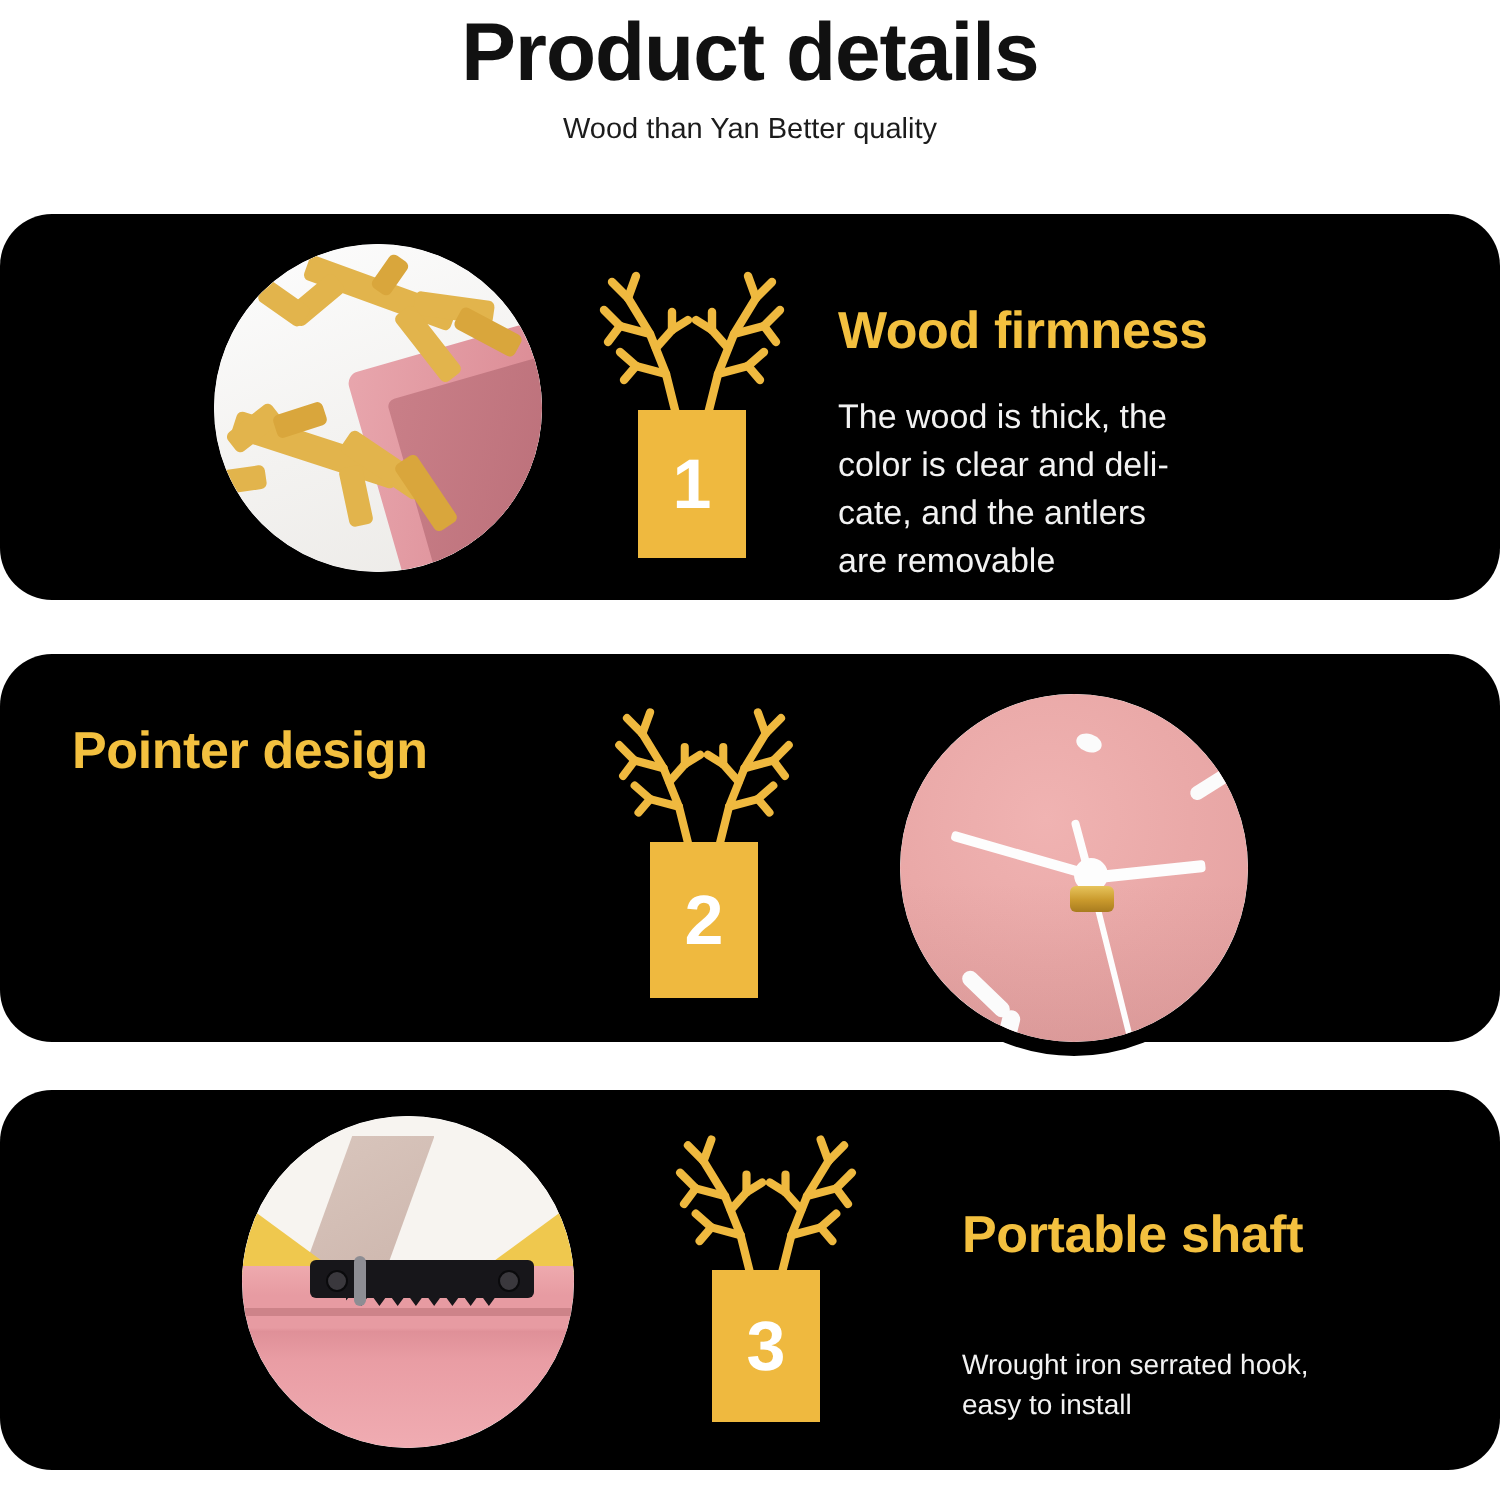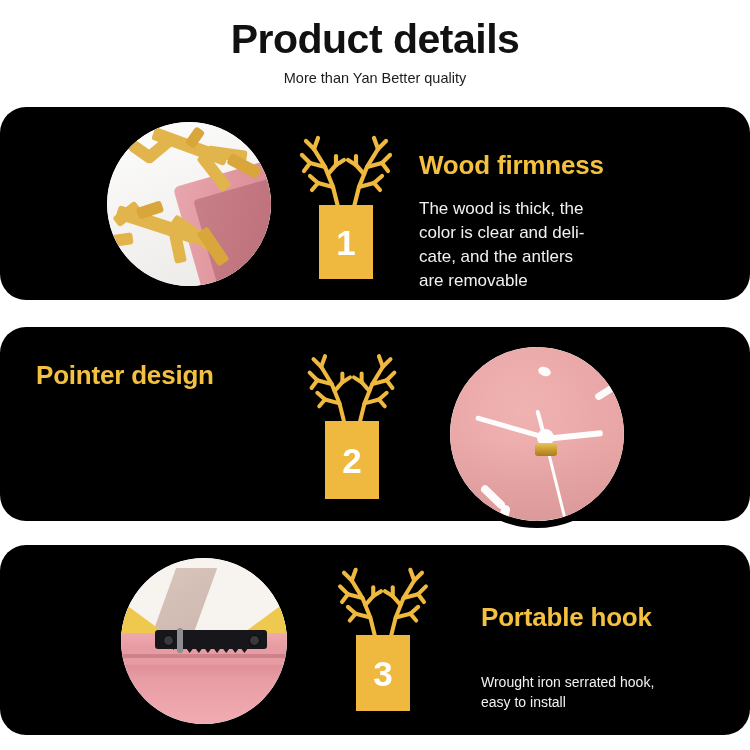--- a/index.html
+++ b/index.html
@@ -8,7 +8,7 @@
     font-family:"Liberation Sans","DejaVu Sans",sans-serif;
     overflow:hidden;position:relative;
   }
-  .header{text-align:center;padding-top:18px;}
+  .header{text-align:center;padding-top:5px;}
   .header .title{
     font-size:41px;font-weight:bold;color:#111111;
     letter-spacing:-0.5px;line-height:1.05;

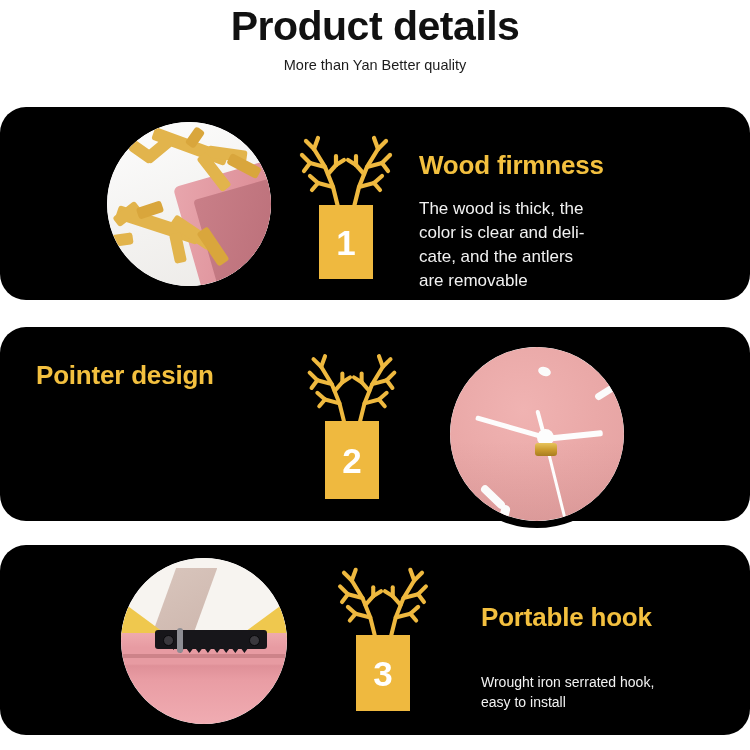--- a/index.html
+++ b/index.html
@@ -110,7 +110,7 @@
 
 <div class="header">
   <div class="title">Product details</div>
-  <div class="subtitle">More than Yan Better quality</div>
+  <div class="subtitle">Wood than Yan Better quality</div>
 </div>
 
 <div class="panel" id="panel-1">

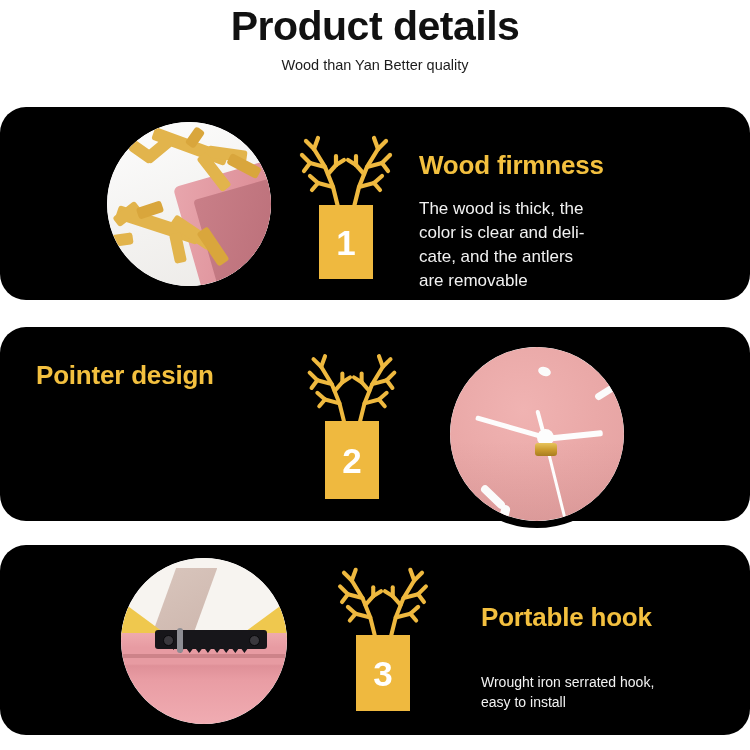--- a/index.html
+++ b/index.html
@@ -297,7 +297,7 @@
   </div>
 
   <div class="txt small" style="left:481px;top:58px;width:260px;">
-    <h3>Portable hook</h3>
+    <h3>Portable shaft</h3>
     <p>Wrought iron serrated hook,
 easy to install</p>
   </div>

